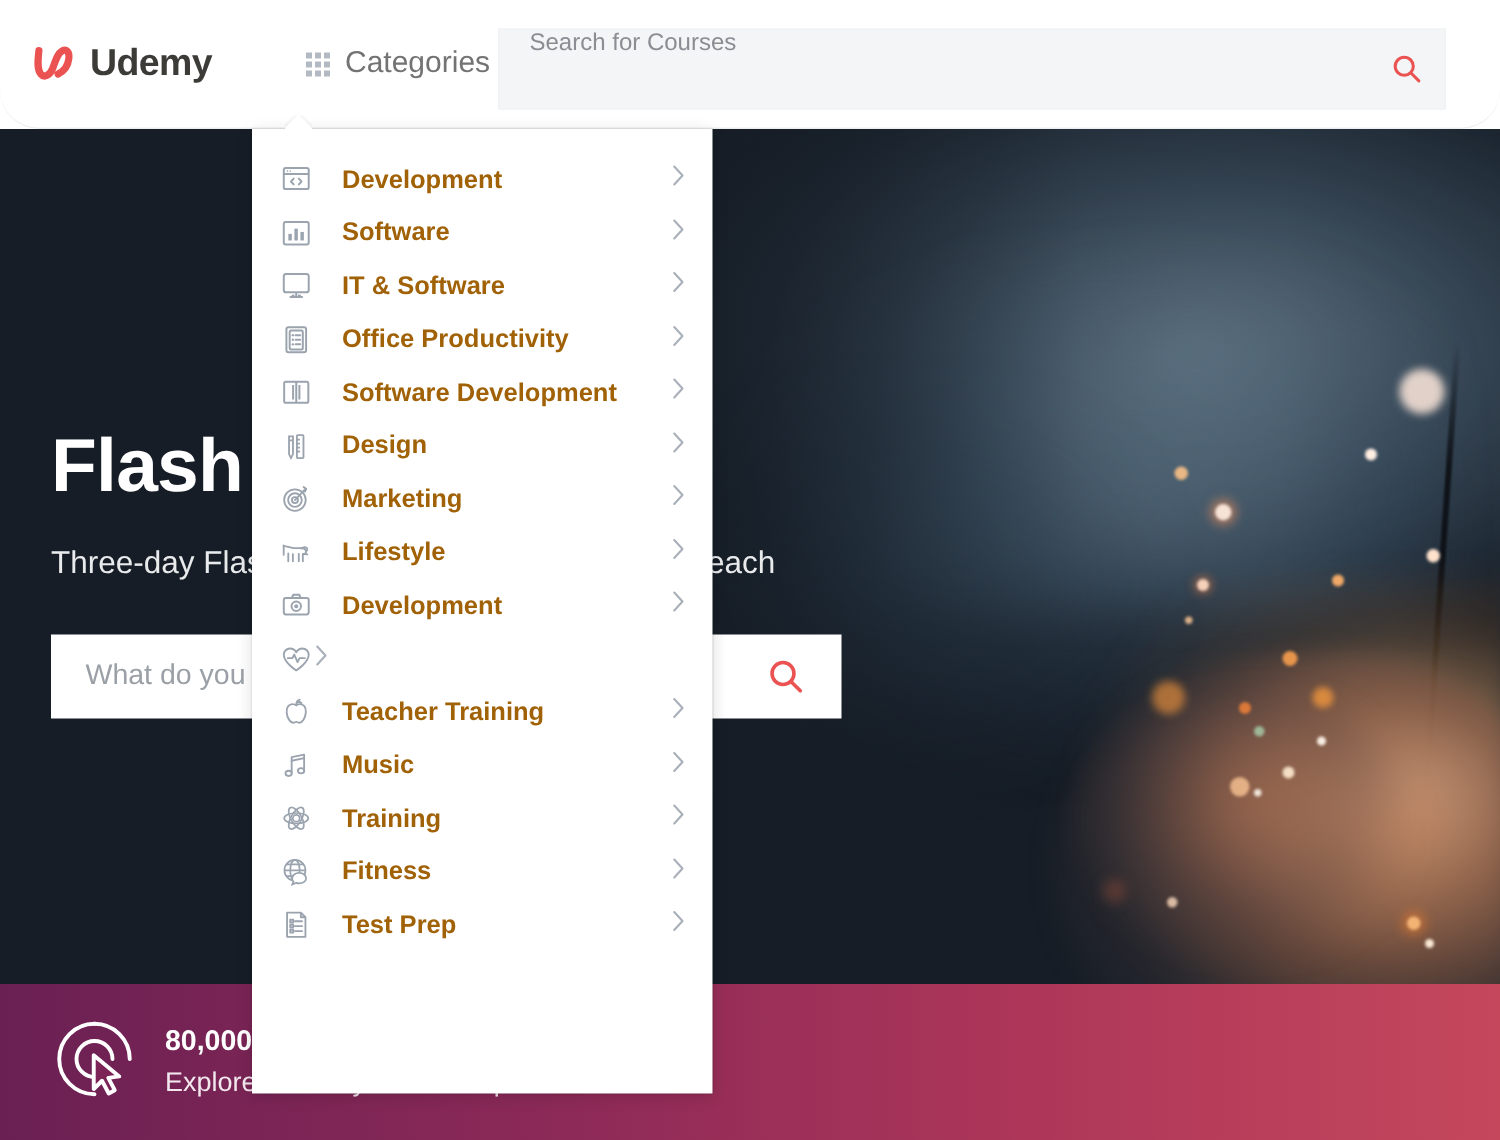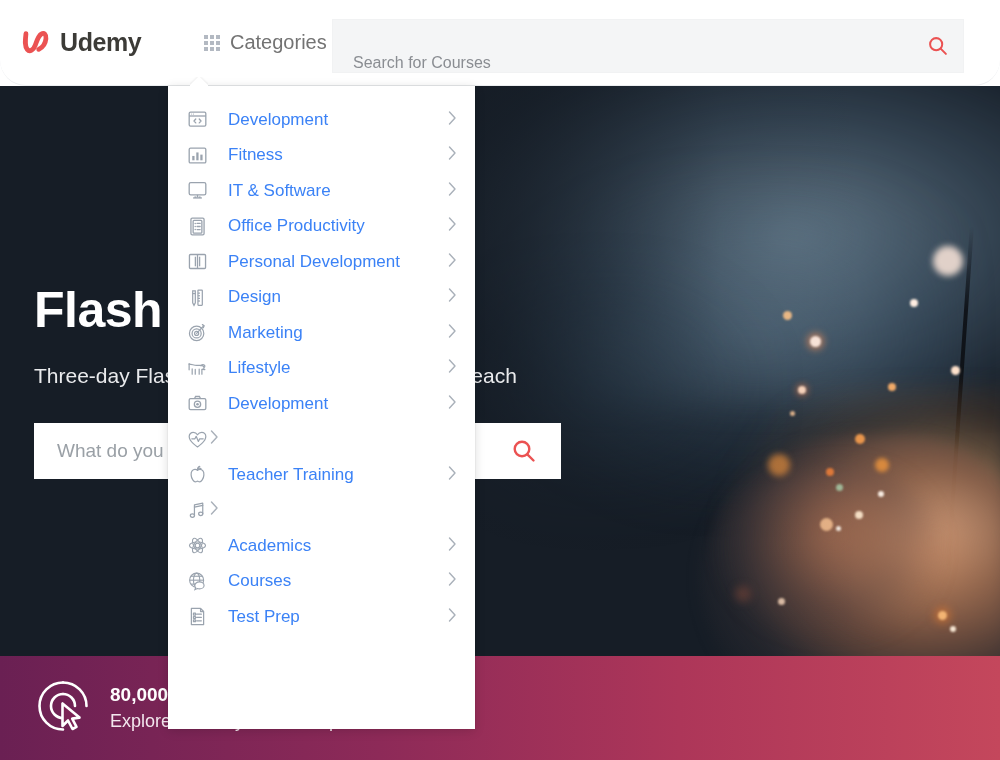--- a/index.html
+++ b/index.html
@@ -33,7 +33,7 @@
 
   .searchbar {
     position: absolute; left: 332px; top: 19px; width: 632px; height: 54px;
-    background: #f4f5f6; display: flex; align-items: flex-end;
+    background: #f4f5f6; display: flex; align-items: flex-start;
     border: 1px solid #f1f2f3;
   }
   .searchbar input {

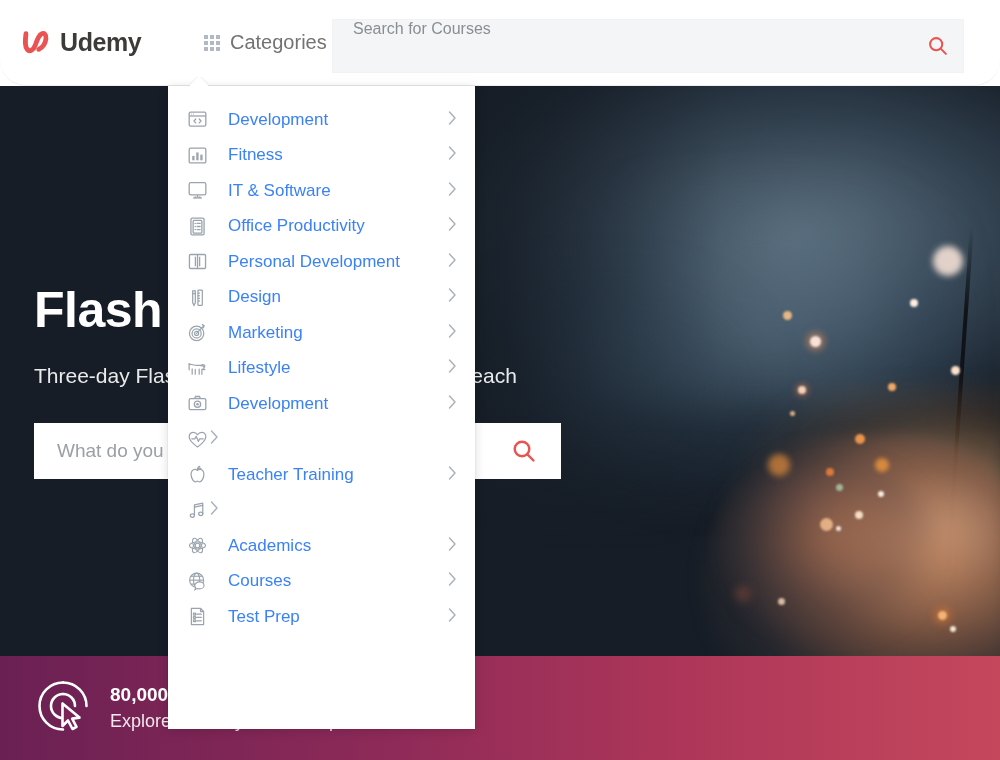--- a/index.html
+++ b/index.html
@@ -151,7 +151,7 @@
     cursor: pointer;
   }
   .cat-icon { width: 26px; flex: 0 0 26px; display: flex; align-items: center; justify-content: center; }
-  .cat-label { margin-left: 18px; font-size: 17px; color: #3b82f6; flex: 1; }
+  .cat-label { margin-left: 18px; font-size: 17px; color: #a16207; flex: 1; font-weight: bold; }
   .cat-chevron { flex: 0 0 auto; }
 </style>
 </head>

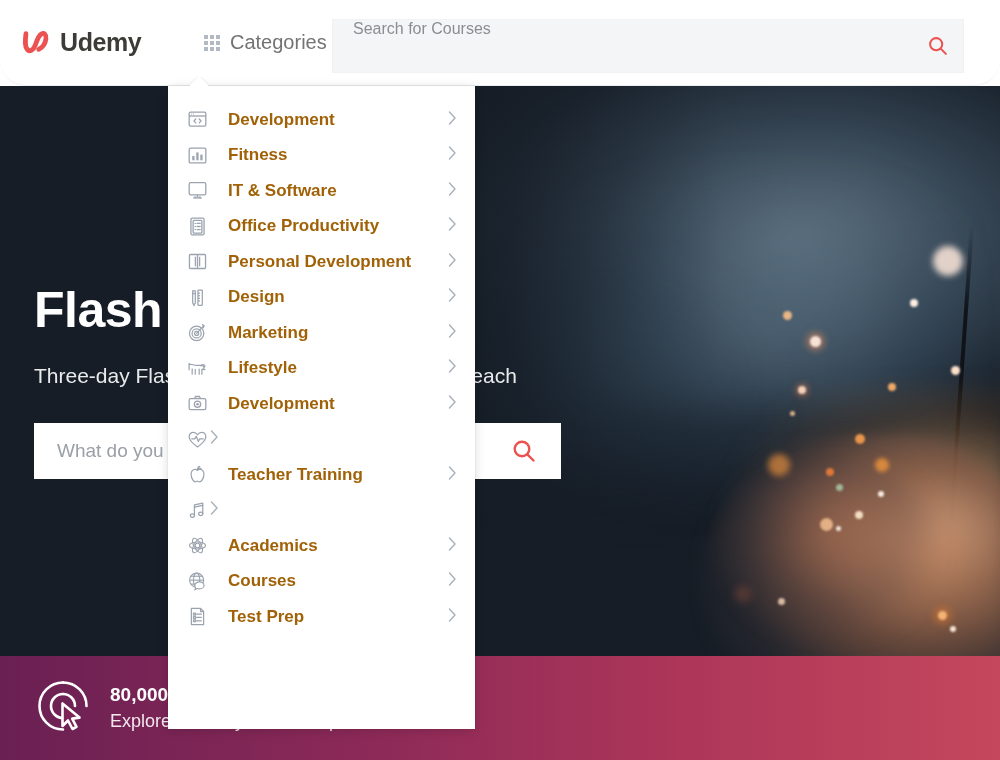--- a/index.html
+++ b/index.html
@@ -292,7 +292,7 @@
           <rect x="15.2" y="11" width="2.6" height="6.5" fill="#9aa3ae" stroke="none"></rect>
         </svg>
       </span>
-      <span class="cat-label">Fitness</span>
+      <span class="cat-label">Software</span>
       <span class="cat-chevron">
         <svg width="9" height="14" viewBox="0 0 9 14">
             <path d="M1.5 1 L7 7 L1.5 13" fill="none" stroke="#a9b0b9" stroke-width="1.4" stroke-linecap="round" stroke-linejoin="round"></path>

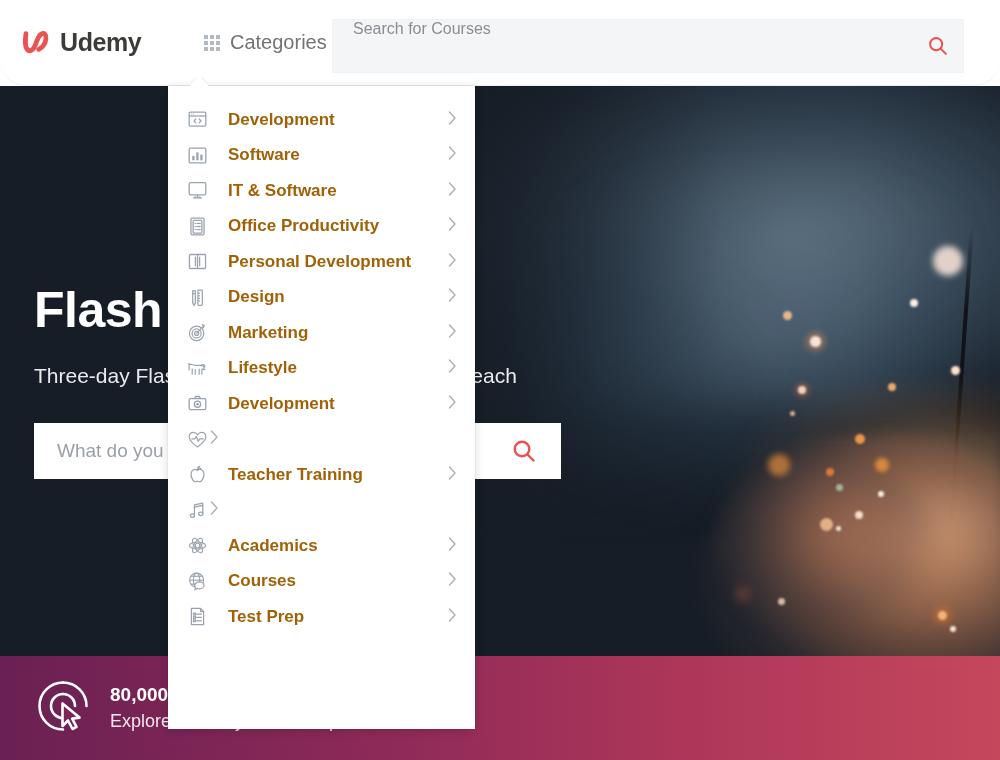--- a/index.html
+++ b/index.html
@@ -348,7 +348,7 @@
           <line x1="14.4" y1="6.5" x2="14.4" y2="17.5"></line>
         </svg>
       </span>
-      <span class="cat-label">Personal Development</span>
+      <span class="cat-label">Software Development</span>
       <span class="cat-chevron">
         <svg width="9" height="14" viewBox="0 0 9 14">
             <path d="M1.5 1 L7 7 L1.5 13" fill="none" stroke="#a9b0b9" stroke-width="1.4" stroke-linecap="round" stroke-linejoin="round"></path>

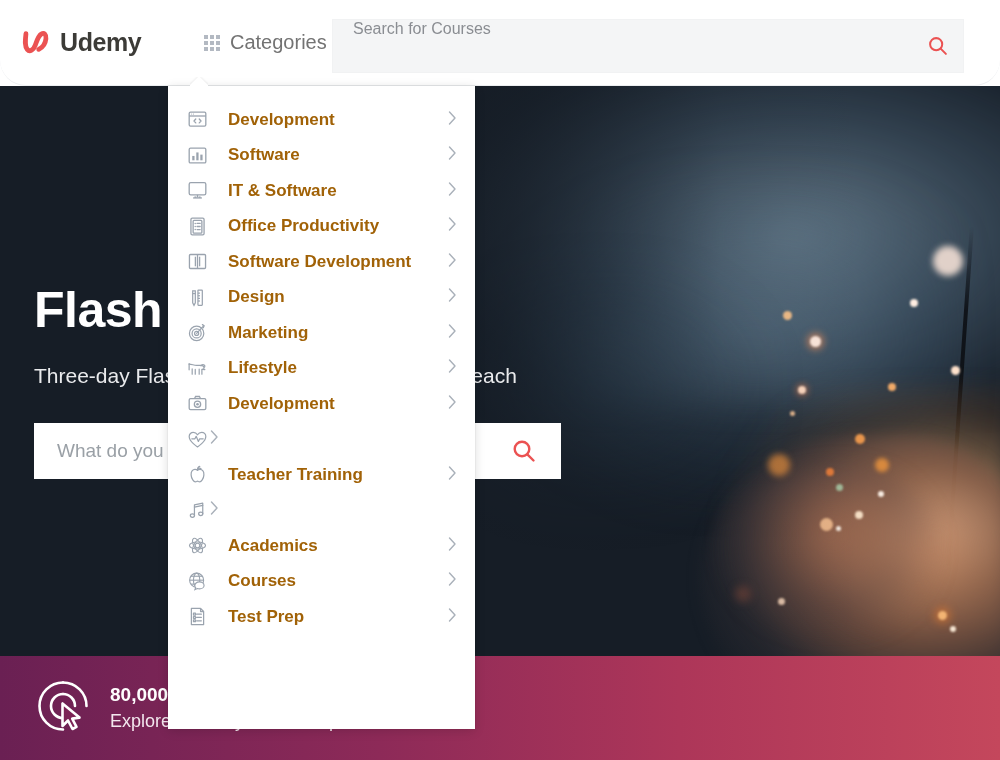--- a/index.html
+++ b/index.html
@@ -469,6 +469,7 @@
           <ellipse cx="15.7" cy="15.8" rx="2.4" ry="2"></ellipse>
         </svg>
       </span>
+      <span class="cat-label">Music</span>
       <span class="cat-chevron">
         <svg width="9" height="14" viewBox="0 0 9 14">
             <path d="M1.5 1 L7 7 L1.5 13" fill="none" stroke="#a9b0b9" stroke-width="1.4" stroke-linecap="round" stroke-linejoin="round"></path>

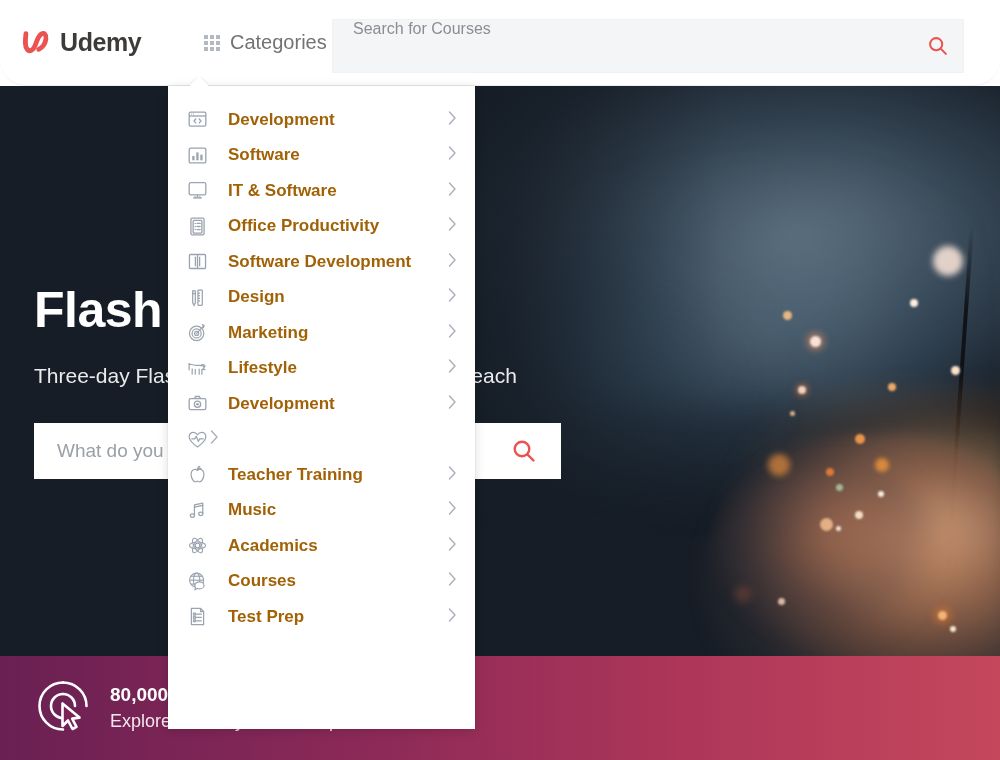--- a/index.html
+++ b/index.html
@@ -486,7 +486,7 @@
           <ellipse cx="12" cy="12" rx="9.2" ry="4" transform="rotate(120 12 12)"></ellipse>
         </svg>
       </span>
-      <span class="cat-label">Academics</span>
+      <span class="cat-label">Training</span>
       <span class="cat-chevron">
         <svg width="9" height="14" viewBox="0 0 9 14">
             <path d="M1.5 1 L7 7 L1.5 13" fill="none" stroke="#a9b0b9" stroke-width="1.4" stroke-linecap="round" stroke-linejoin="round"></path>

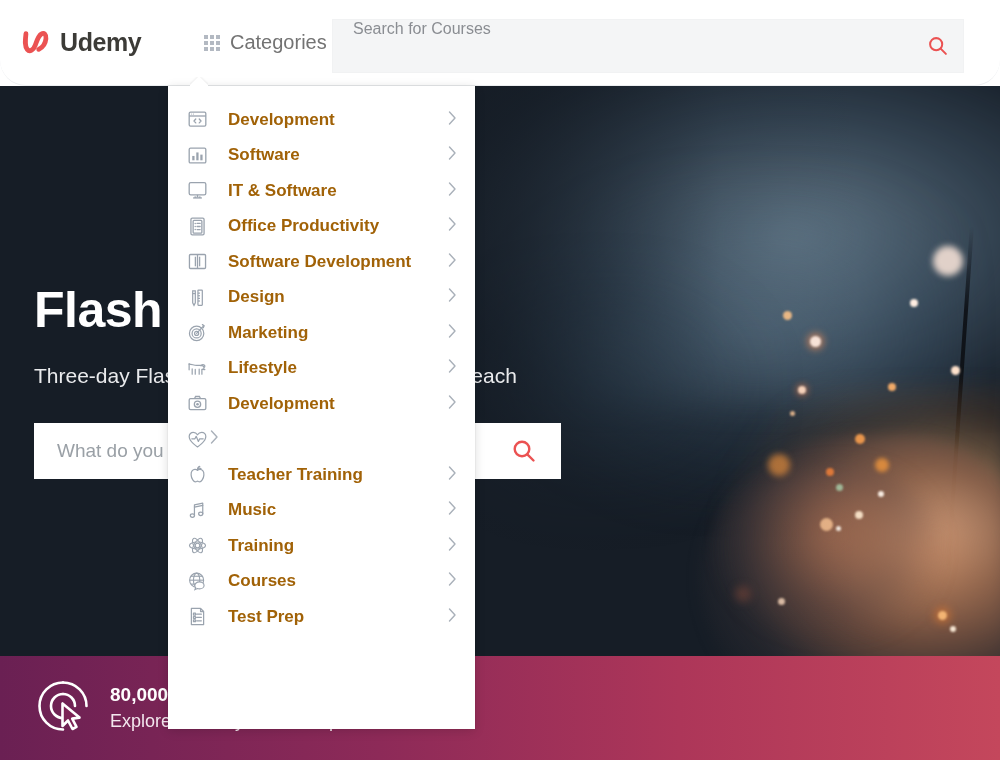--- a/index.html
+++ b/index.html
@@ -505,7 +505,7 @@
           <path d="M14.2 12.5 C17.2 12.5 19.5 14.3 19.5 16.5 C19.5 18.7 17.2 20.5 14.2 20.5 C13.3 20.5 12.5 20.35 11.8 20.1 L9 21.3 L9.9 19.1 C9 18.4 8.9 17.5 8.9 16.5 C8.9 14.3 11.2 12.5 14.2 12.5 Z" fill="#fff"></path>
         </svg>
       </span>
-      <span class="cat-label">Courses</span>
+      <span class="cat-label">Fitness</span>
       <span class="cat-chevron">
         <svg width="9" height="14" viewBox="0 0 9 14">
             <path d="M1.5 1 L7 7 L1.5 13" fill="none" stroke="#a9b0b9" stroke-width="1.4" stroke-linecap="round" stroke-linejoin="round"></path>

